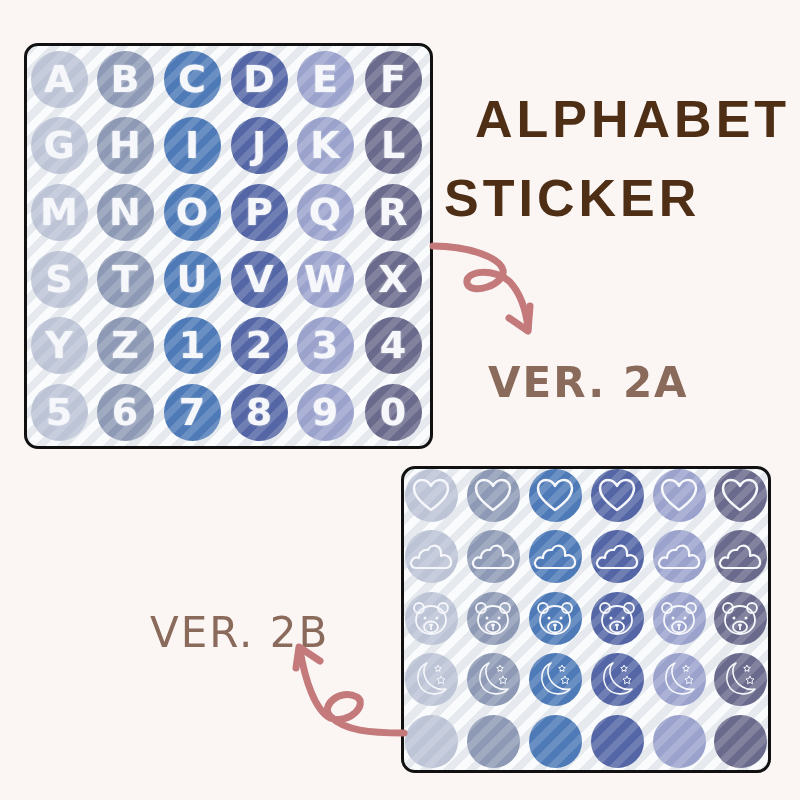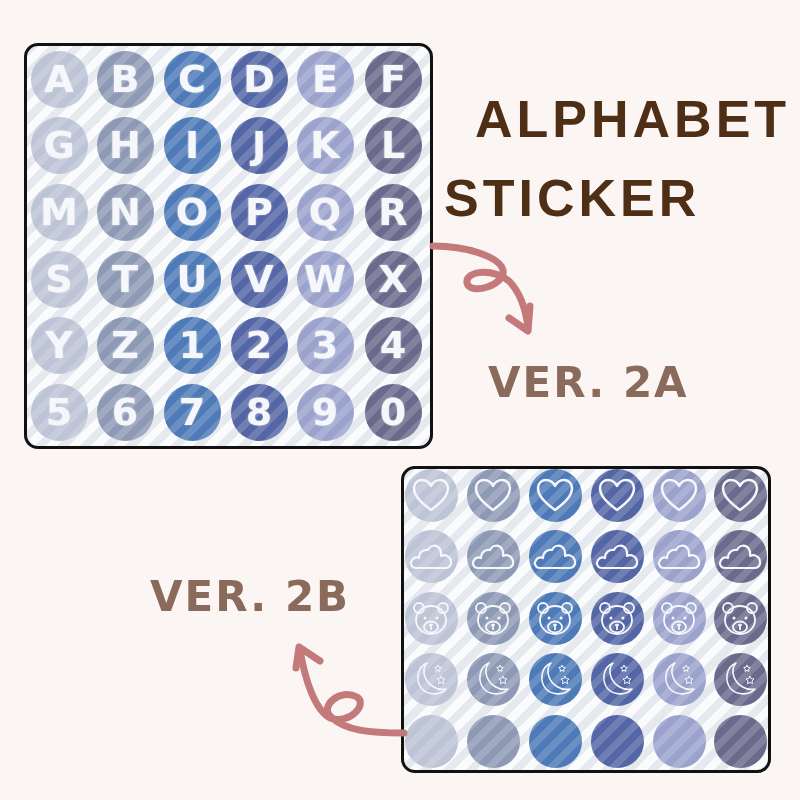--- a/index.html
+++ b/index.html
@@ -18,7 +18,7 @@
   #t2 { left:444px; top:172px; }
   .ver { position:absolute; color:#8a6a5a; font-family:"DejaVu Sans", sans-serif; font-size:42px; letter-spacing:2px; font-weight:normal; line-height:1; }
   #verA { left:488px; top:362px;font-weight:bold; }
-  #verB { left:150px; top:576px;font-weight:bold; }
+  #verB { left:150px; top:612px; }
   svg.arrow { position:absolute; left:0; top:0; }
 </style>
 </head>

